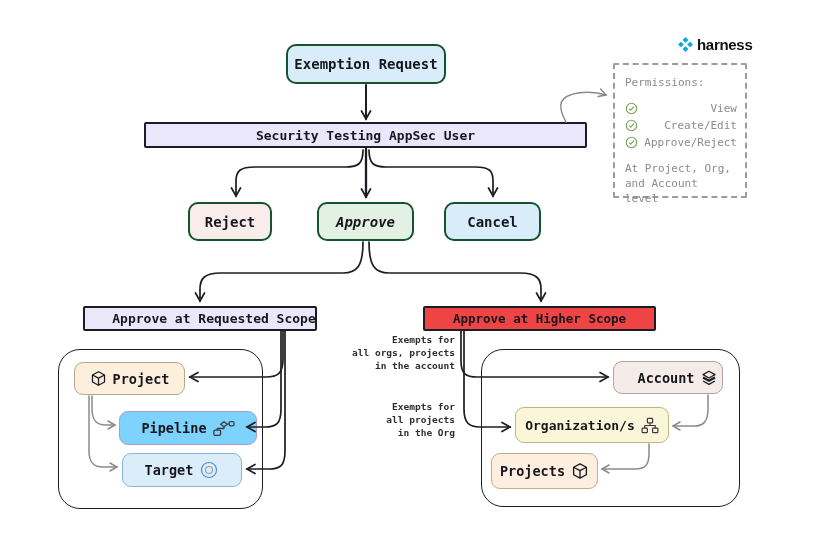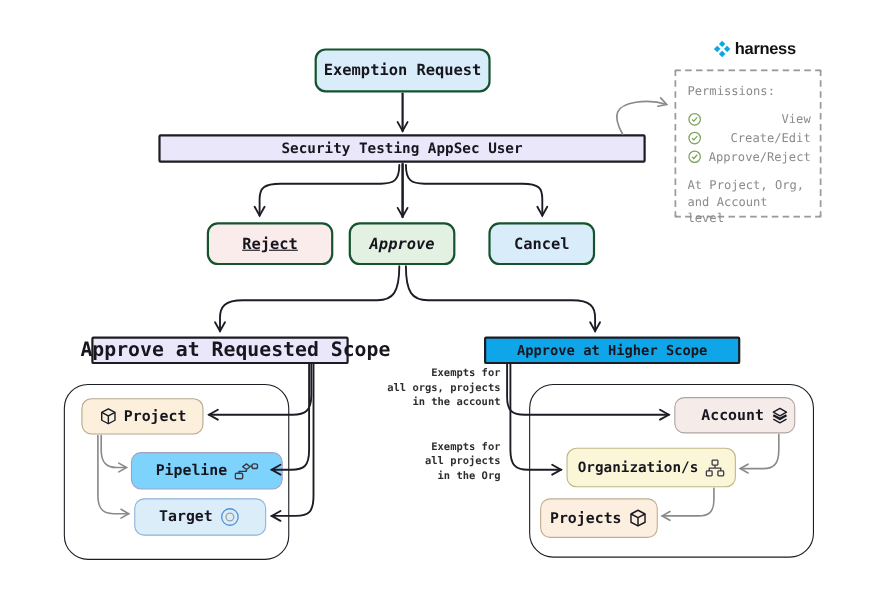--- a/index.html
+++ b/index.html
@@ -36,7 +36,7 @@
   #permissions .ptitle{display:block;margin-bottom:13px;}
   .perm-row{display:flex;align-items:center;gap:6px;margin-bottom:4px;justify-content:space-between;}
   .pfooter{display:block;margin-top:12px;line-height:15px;}
-  #logo{position:absolute;left:648px;top:36px;display:flex;align-items:flex-start;gap:3px;z-index:2;}
+  #logo{position:absolute;left:677px;top:36px;display:flex;align-items:flex-start;gap:3px;z-index:2;}
   #logo .word{font-family:"Liberation Sans","DejaVu Sans",sans-serif;font-weight:700;font-size:15px;
               color:#111114;letter-spacing:-0.3px;}
   .icn{flex:0 0 auto;display:block;}

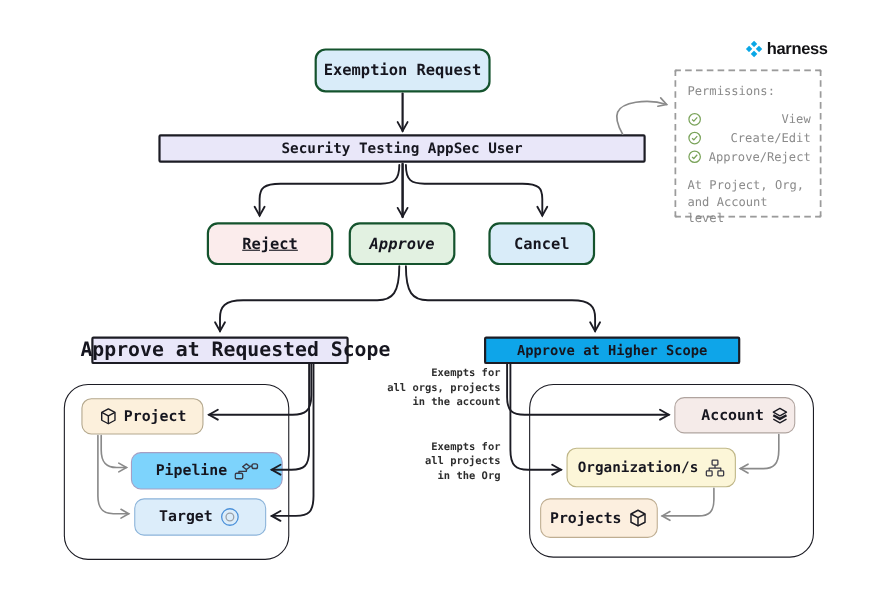--- a/index.html
+++ b/index.html
@@ -14,7 +14,7 @@
   .container{position:absolute;border:1.7px solid #1c1c24;border-radius:22px;background:#fff;z-index:1;box-sizing:border-box;}
   #n-exemption{left:286px;top:44px;width:160px;height:40px;background:#d9ecf9;}
   #n-appsec{left:144px;top:122px;width:443px;height:26px;background:#e9e7f9;}
-  #n-reject{left:188px;top:202px;width:115px;height:39px;background:#fbecec;text-decoration:underline;}
+  #n-reject{left:188px;top:202px;width:84px;height:39px;background:#fbecec;}
   #n-approve{left:317px;top:202px;width:97px;height:39px;background:#e2f1e1;font-style:italic;}
   #n-cancel{left:444px;top:202px;width:97px;height:39px;background:#d9ecf9;}
   #n-scope-l{left:83px;top:306px;width:234px;height:25px;background:#e9e7f9;font-size:18px;padding-left:28px;}

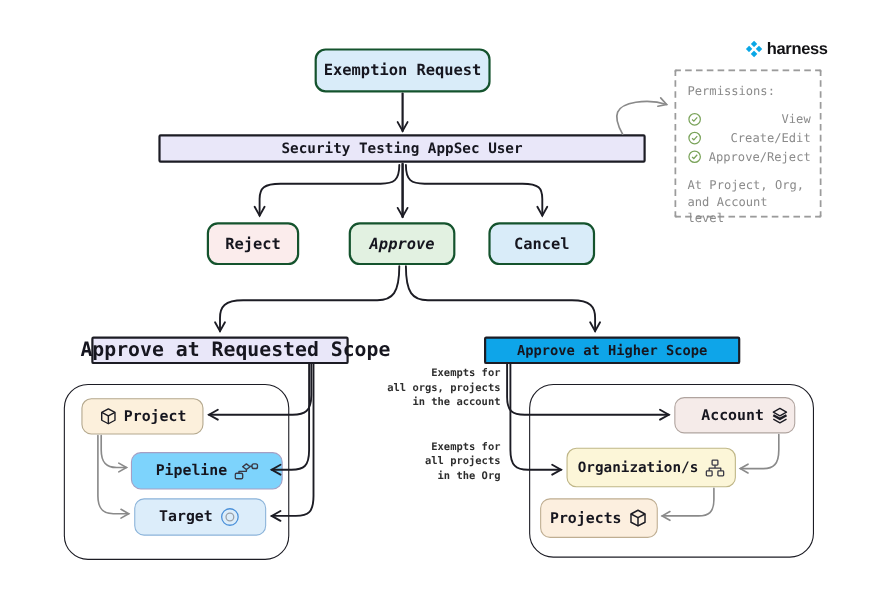--- a/index.html
+++ b/index.html
@@ -17,7 +17,7 @@
   #n-reject{left:188px;top:202px;width:84px;height:39px;background:#fbecec;}
   #n-approve{left:317px;top:202px;width:97px;height:39px;background:#e2f1e1;font-style:italic;}
   #n-cancel{left:444px;top:202px;width:97px;height:39px;background:#d9ecf9;}
-  #n-scope-l{left:83px;top:306px;width:234px;height:25px;background:#e9e7f9;font-size:18px;padding-left:28px;}
+  #n-scope-l{left:83px;top:306px;width:234px;height:25px;background:#e9e7f9;font-size:13px;padding-left:28px;}
   #n-scope-r{left:440px;top:306px;width:233px;height:25px;background:#0ea5e9;font-size:12.5px;}
   #c-left{left:58px;top:349px;width:205px;height:160px;}
   #c-right{left:481px;top:349px;width:259px;height:158px;}

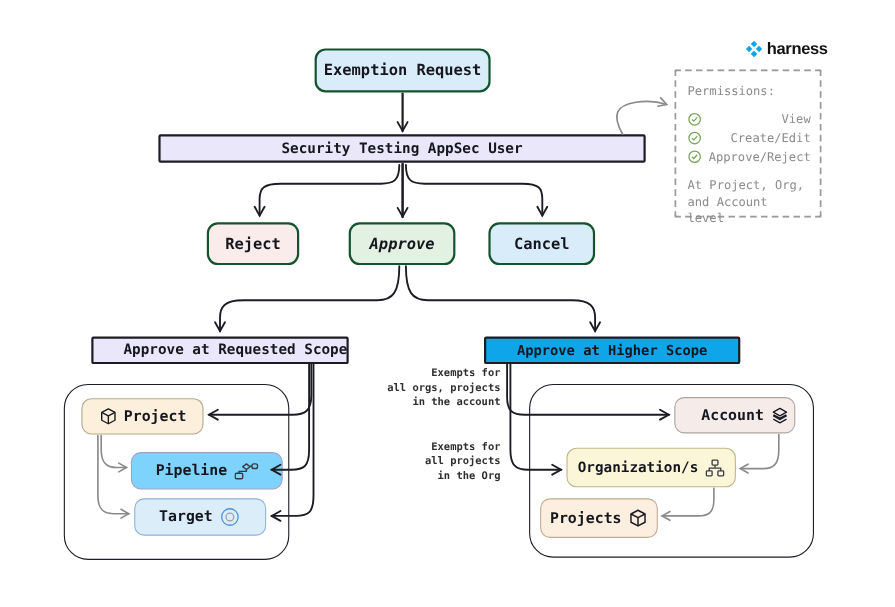--- a/index.html
+++ b/index.html
@@ -18,7 +18,7 @@
   #n-approve{left:317px;top:202px;width:97px;height:39px;background:#e2f1e1;font-style:italic;}
   #n-cancel{left:444px;top:202px;width:97px;height:39px;background:#d9ecf9;}
   #n-scope-l{left:83px;top:306px;width:234px;height:25px;background:#e9e7f9;font-size:13px;padding-left:28px;}
-  #n-scope-r{left:440px;top:306px;width:233px;height:25px;background:#0ea5e9;font-size:12.5px;}
+  #n-scope-r{left:423px;top:306px;width:233px;height:25px;background:#ef4444;font-size:12.5px;}
   #c-left{left:58px;top:349px;width:205px;height:160px;}
   #c-right{left:481px;top:349px;width:259px;height:158px;}
   #n-project{left:74px;top:362px;width:111px;height:33px;background:#fcf0dc;border-color:#b4a88d;}

